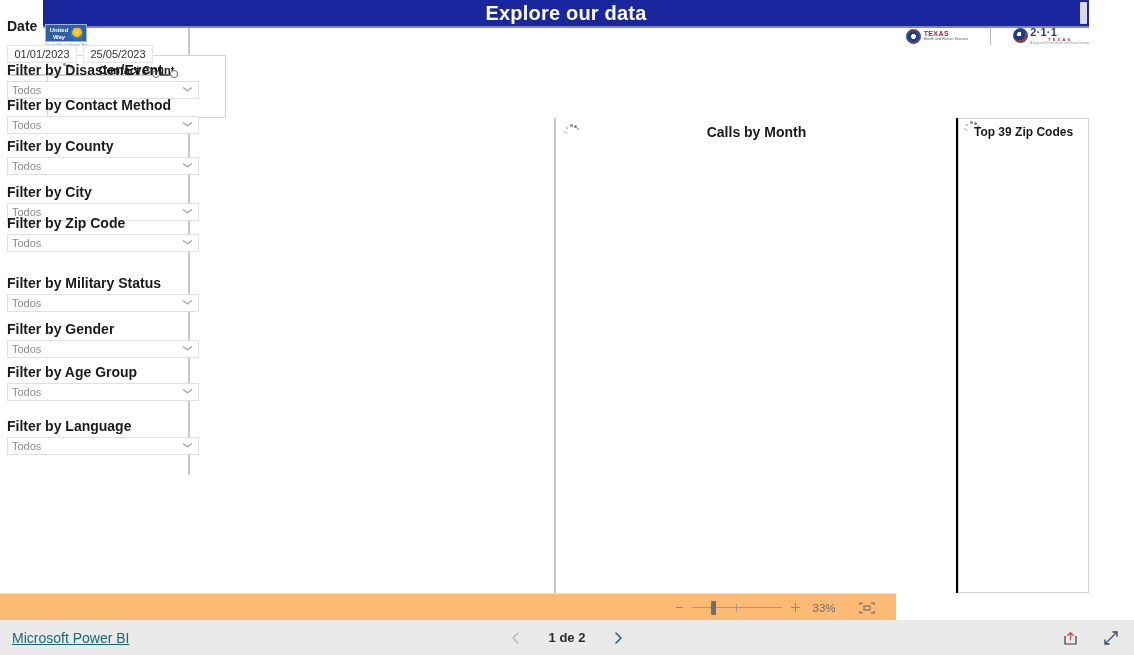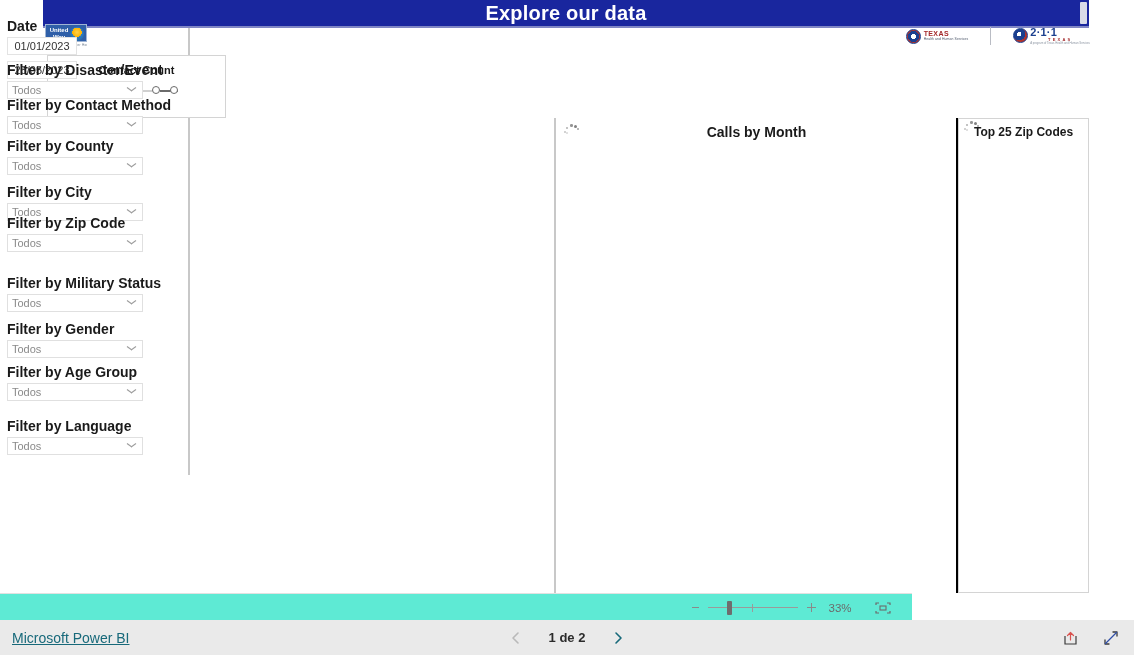--- a/index.html
+++ b/index.html
@@ -251,7 +251,7 @@
 
   
   #date-slicer { top: 18px; }
-  .date-inputs { display: flex; gap: 6px; margin-top: 3px; flex-direction: column; }
+  .date-inputs { display: flex; gap: 6px; margin-top: 11px; }
   .date-box {
     width: 70px; height: 18px;
     border: 1px solid #e3e3e3;

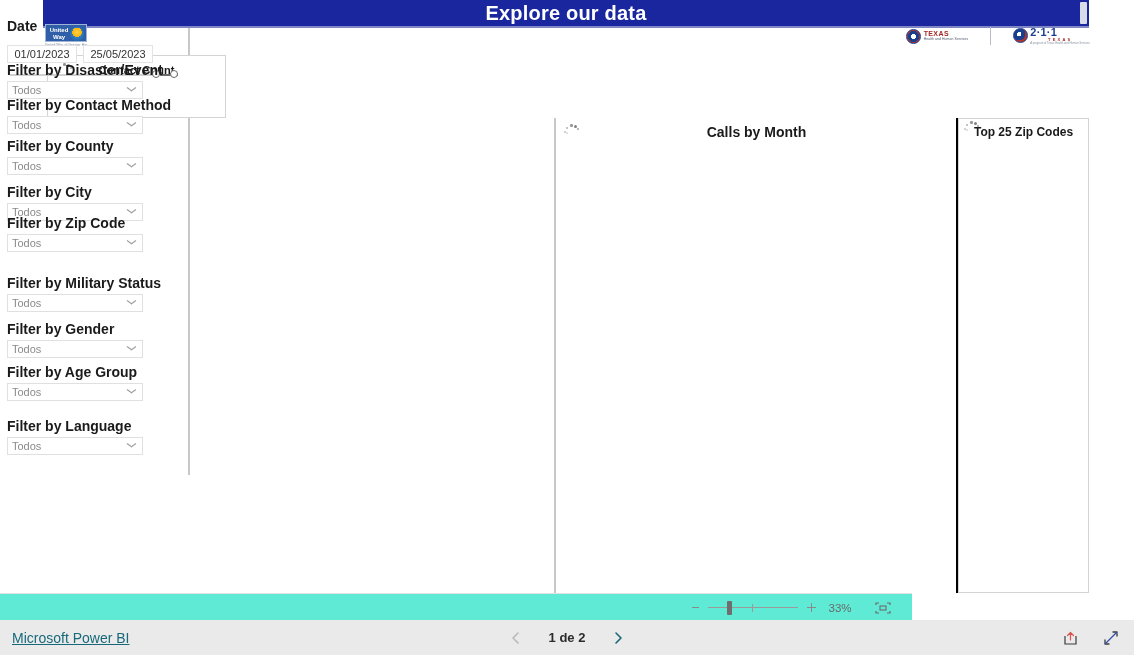--- a/index.html
+++ b/index.html
@@ -221,7 +221,7 @@
   }
   .dropdown {
     position: relative;
-    width: 136px;
+    width: 192px;
     height: 18px;
     border: 1px solid #e0e0e0;
     box-sizing: border-box;

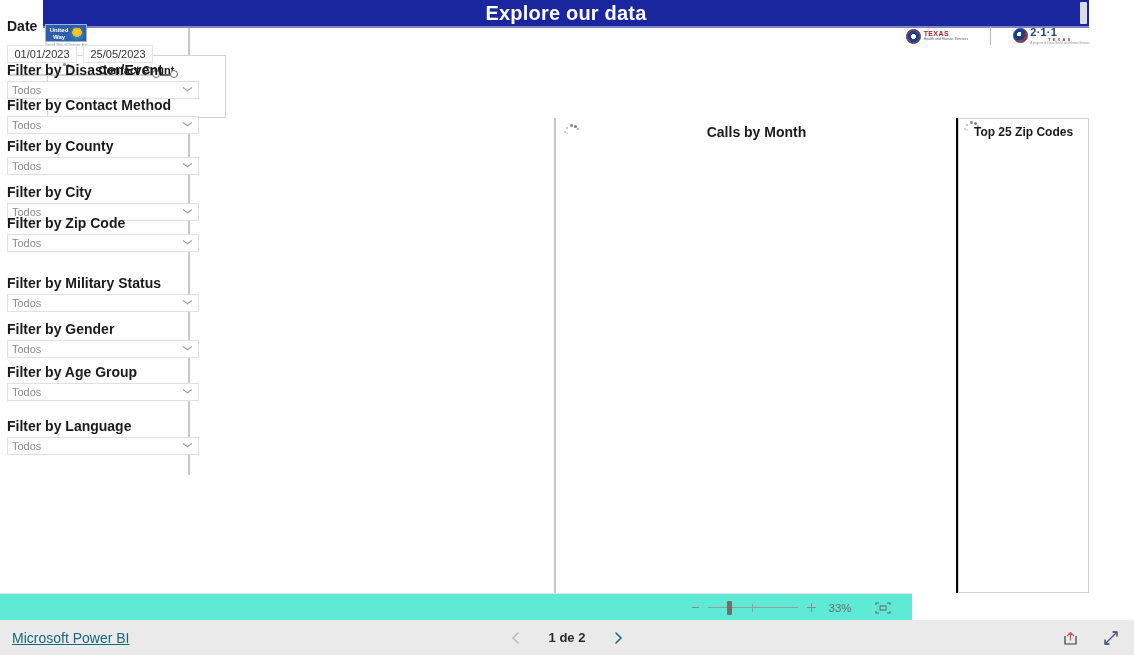--- a/index.html
+++ b/index.html
@@ -600,7 +600,7 @@
           <i></i>
           <i></i>
       </div>
-      <div class="visual-title">Top 25 Zip Codes</div>
+      <div class="visual-title">Top 39 Zip Codes</div>
     </div>
 
   </div>

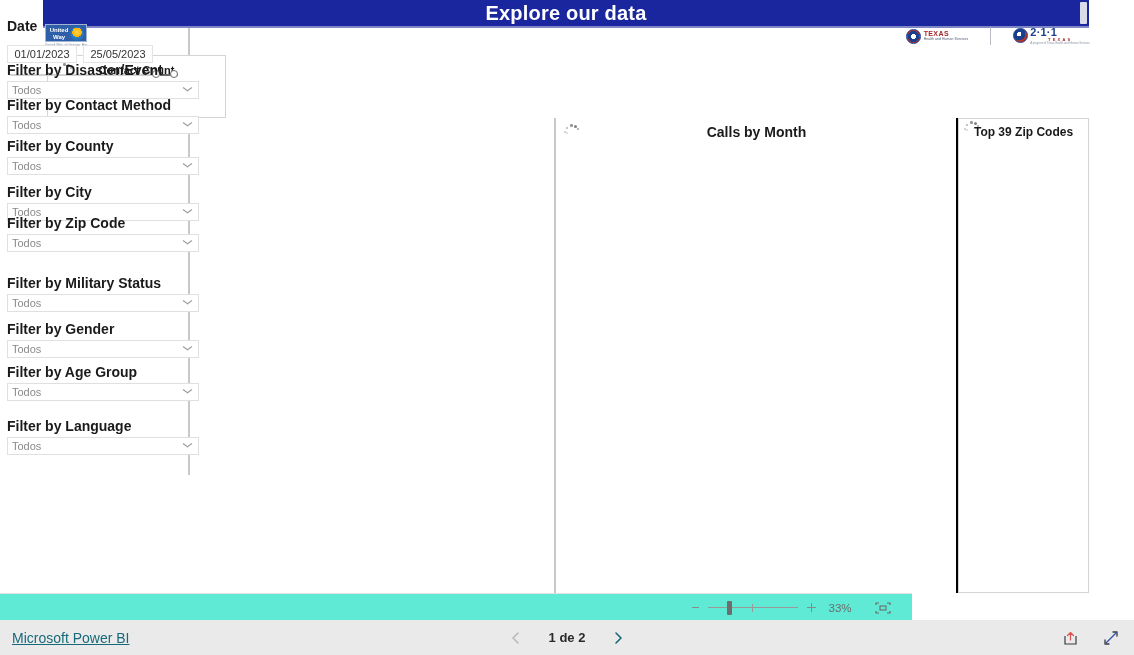--- a/index.html
+++ b/index.html
@@ -313,10 +313,9 @@
     position: absolute;
     left: 0; top: 593px;
     width: 896px; height: 27px;
-    background: #5eead4;
+    background: #fdba74;
     border-top: 1px solid #e1e1e1;
     border-bottom: 1px solid #e1e1e1;
-    padding-left: 16px;
   }
   #zoom-controls {
     position: absolute;

